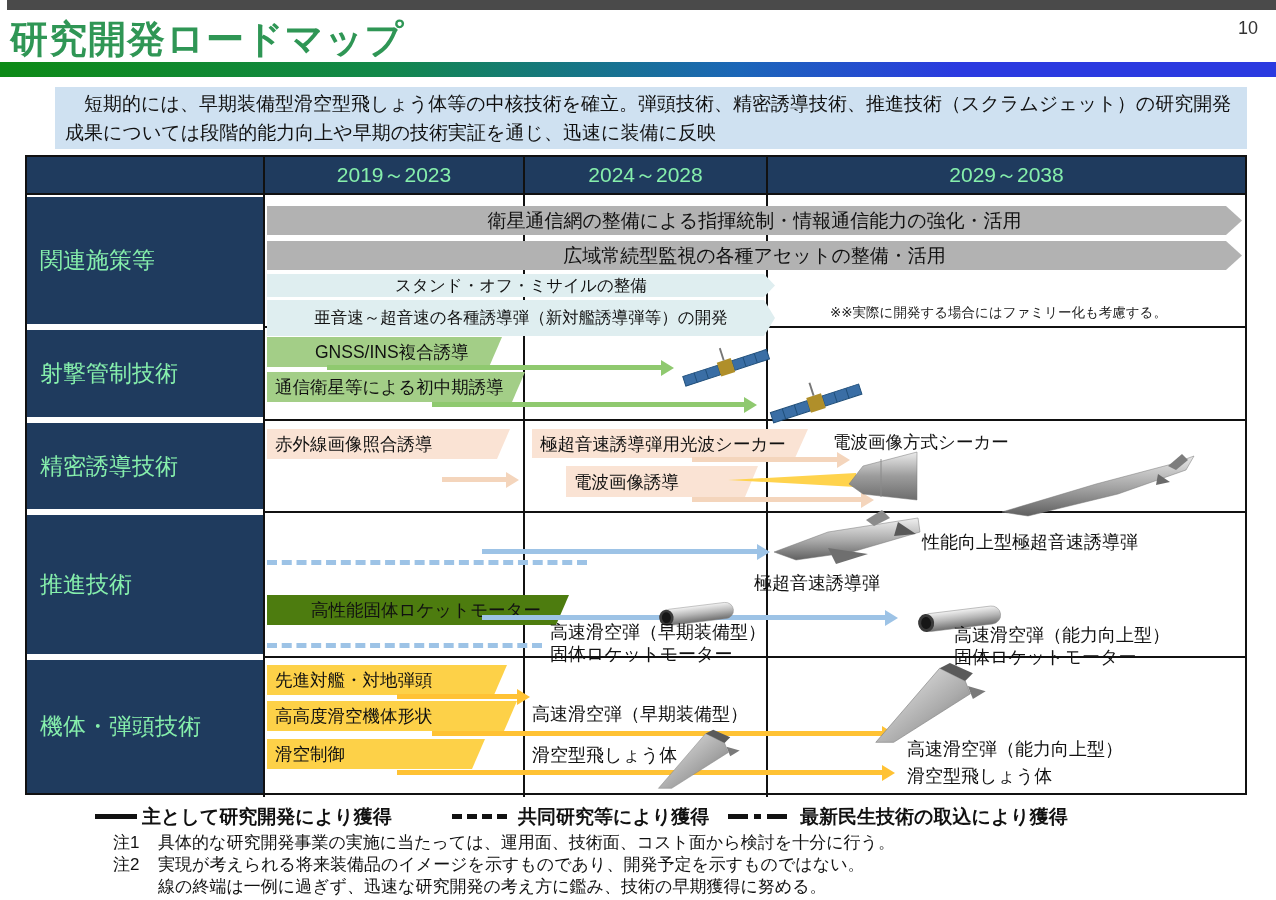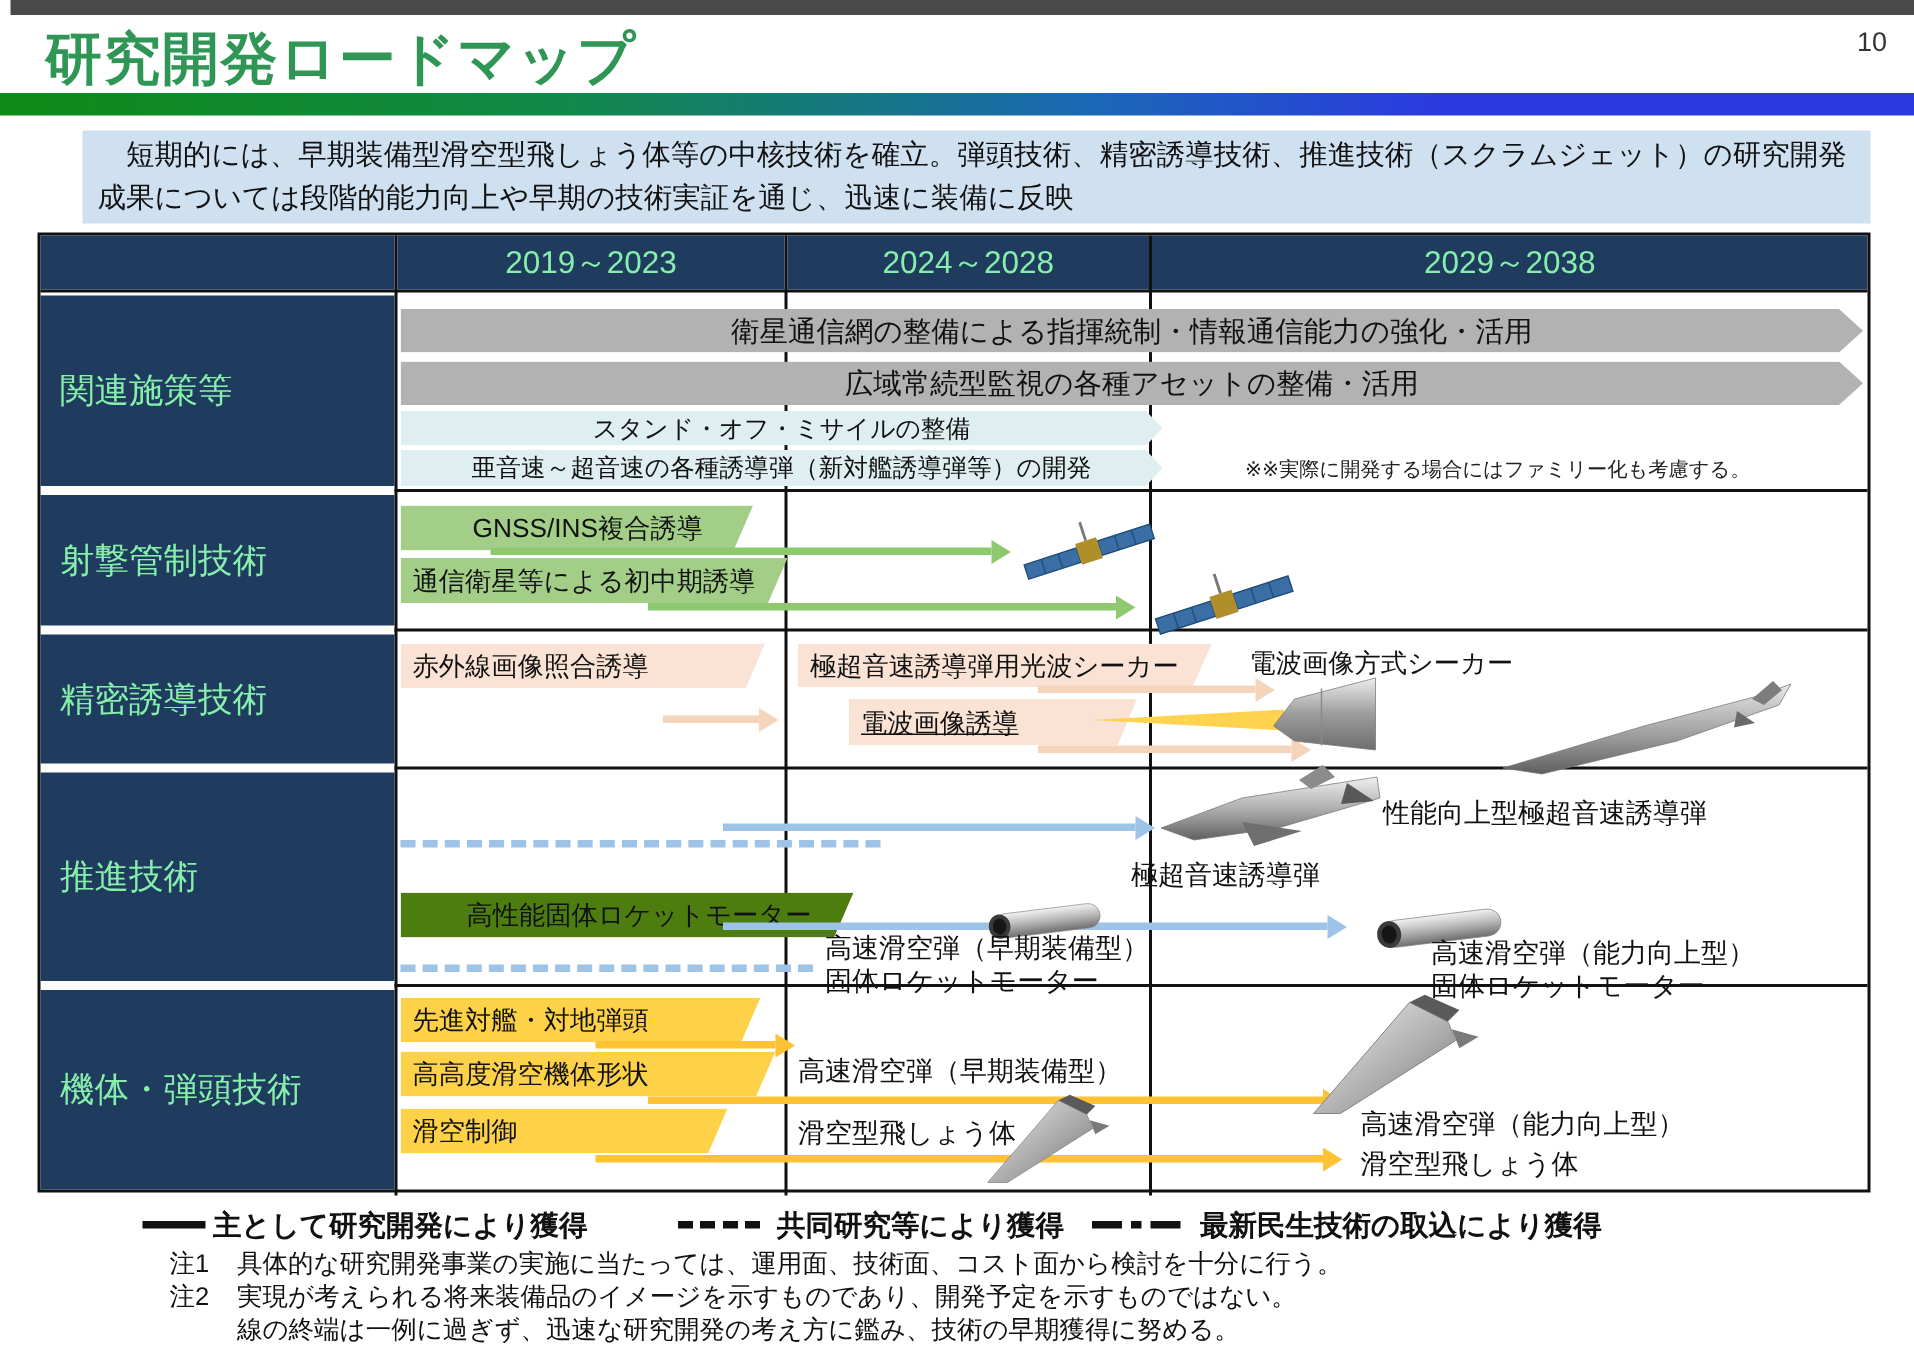--- a/index.html
+++ b/index.html
@@ -49,7 +49,7 @@
 <div id="canvas">
 
   <div class="abs topbar" style="left:7px;top:0;width:1269px;height:10px;"></div>
-  <div class="abs title" style="left:10px;top:14px;margin-left:20px;">研究開発ロードマップ</div>
+  <div class="abs title" style="left:10px;top:14px;">研究開発ロードマップ</div>
   <div class="abs pagenum" style="left:1238px;top:18px;">10</div>
   <div class="abs gradbar" style="left:0;top:62px;width:1276px;height:15px;"></div>
   <div class="abs introbox" style="left:55px;top:87px;width:1192px;height:62px;">　短期的には、早期装備型滑空型飛しょう体等の中核技術を確立。弾頭技術、精密誘導技術、推進技術（スクラムジェット）の研究開発成果については段階的能力向上や早期の技術実証を通じ、迅速に装備に反映</div>

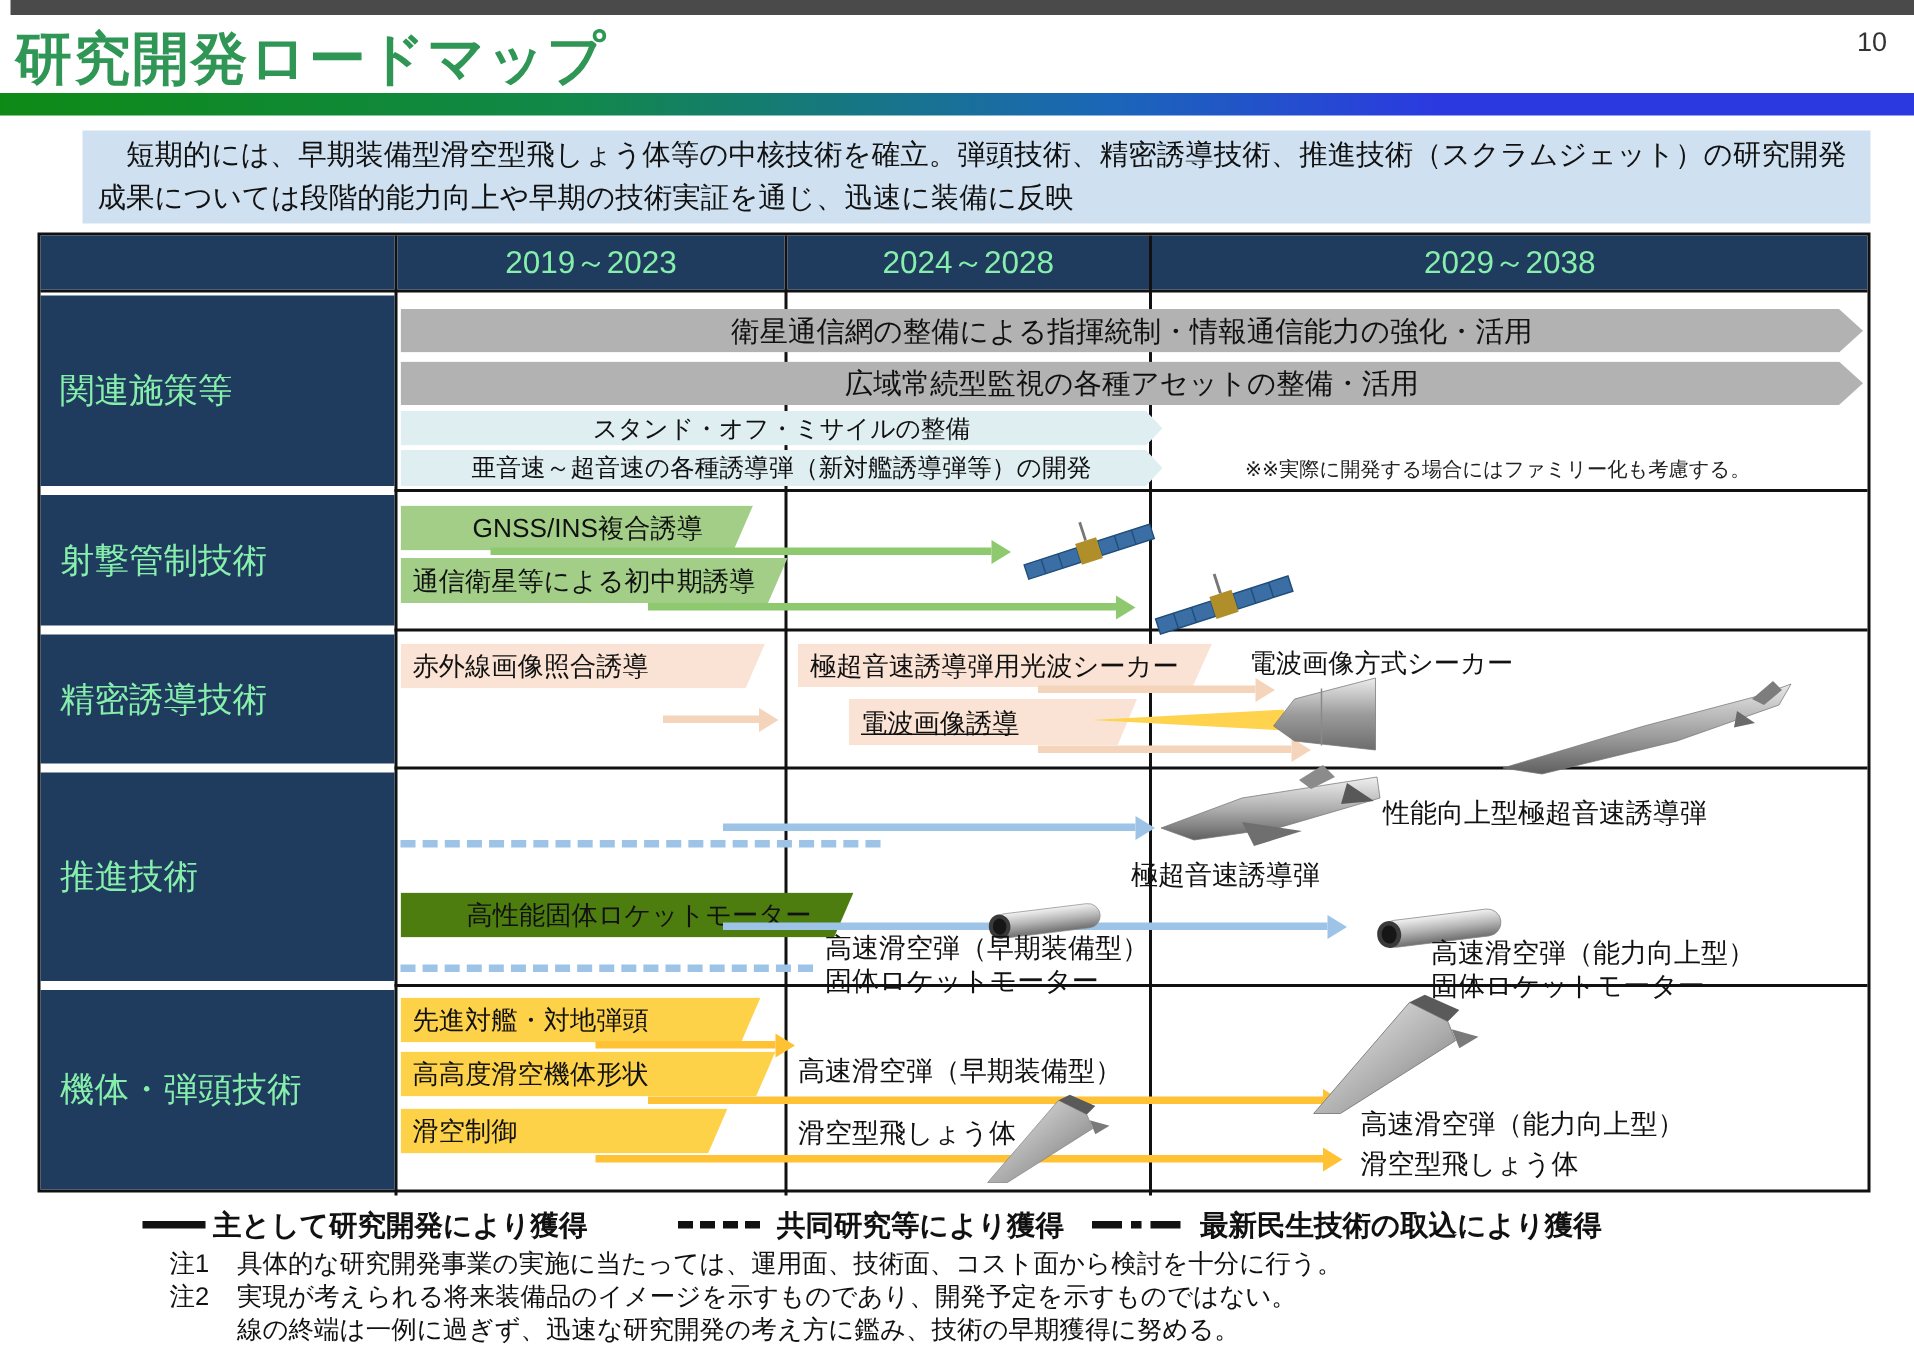--- a/index.html
+++ b/index.html
@@ -79,7 +79,7 @@
     <div class="chevbar" style="left:240px;top:49px;width:975px;height:29px;background:#b2b2b2;">衛星通信網の整備による指揮統制・情報通信能力の強化・活用</div>
     <div class="chevbar" style="left:240px;top:84px;width:975px;height:29px;background:#b2b2b2;">広域常続型監視の各種アセットの整備・活用</div>
     <div class="tealbar" style="left:240px;top:117px;width:508px;height:23px;background:#dfeef0;">スタンド・オフ・ミサイルの整備</div>
-    <div class="tealbar" style="left:240px;top:143px;width:508px;height:24px;background:#dfeef0;">亜音速～超音速の各種誘導弾（新対艦誘導弾等）の開発</div>
+    <div class="tealbar" style="left:240px;top:143px;width:508px;height:36px;background:#dfeef0;">亜音速～超音速の各種誘導弾（新対艦誘導弾等）の開発</div>
     <div class="smallnote" style="left:803px;top:147px;">※※実際に開発する場合にはファミリー化も考慮する。</div>
 
     <div class="skewbox" style="left:240px;top:180px;width:235px;height:30px;background:#a3ce87;padding-left:48px;">GNSS/INS複合誘導</div>

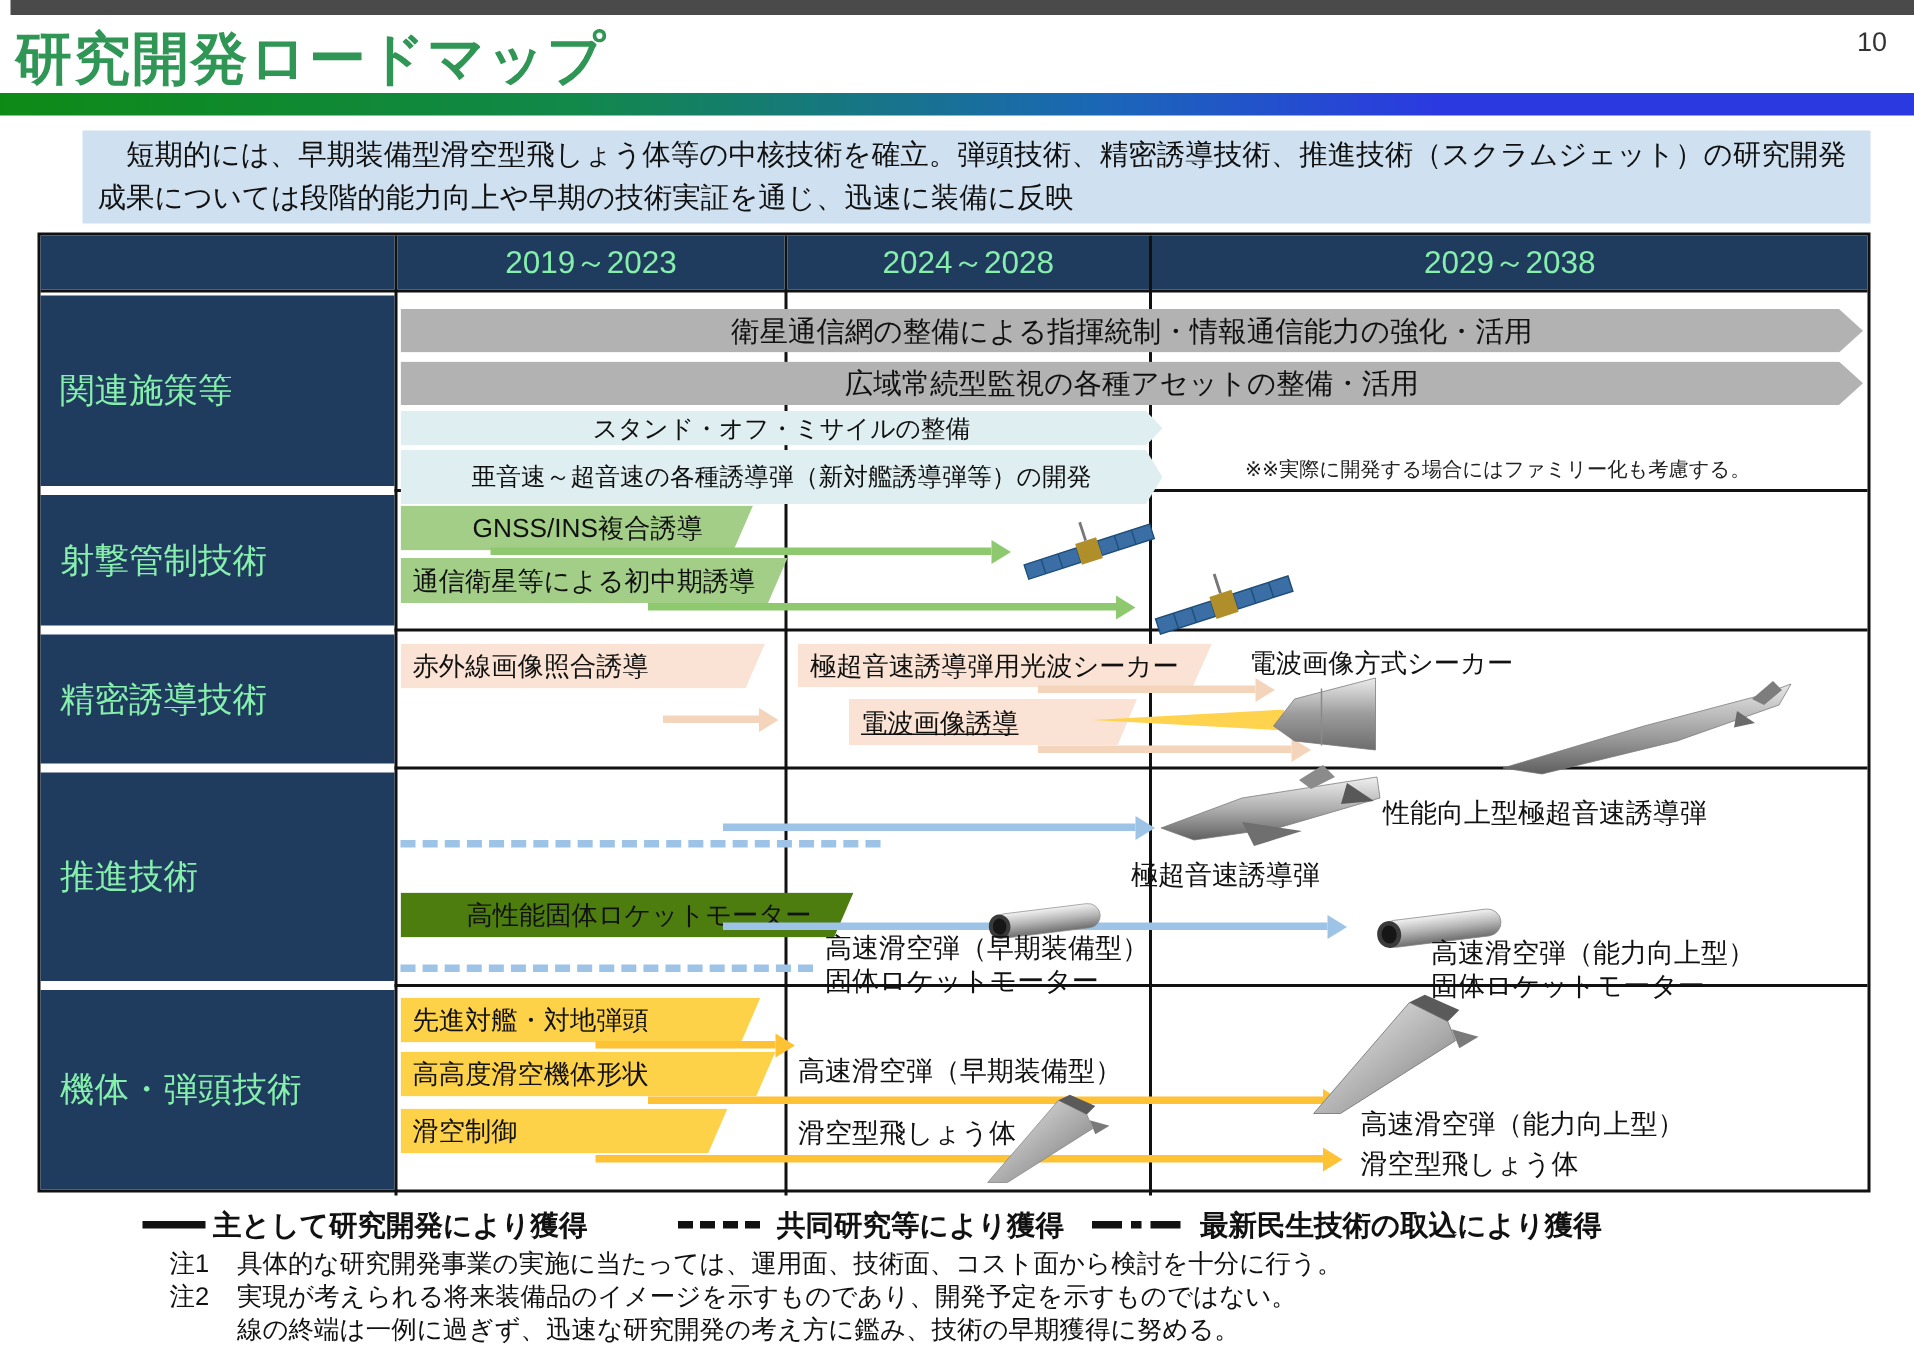--- a/index.html
+++ b/index.html
@@ -117,7 +117,7 @@
     <div class="skewbox" style="left:505px;top:272px;width:276px;height:29px;background:#fae3d4;">極超音速誘導弾用光波シーカー</div>
     <div class="harrow" style="left:665px;top:300px;width:145px;color:#f4d5bc;"></div>
     <div class="flabel" style="left:806px;top:273px;font-size:17.5px;">電波画像方式シーカー</div>
-    <div class="skewbox" style="left:539px;top:309px;width:192px;height:31px;background:#fae3d4;text-decoration:underline;">電波画像誘導</div>
+    <div class="skewbox" style="left:539px;top:309px;width:192px;height:31px;background:#fae3d4;">電波画像誘導</div>
     <div class="harrow" style="left:665px;top:340px;width:169px;color:#f4d5bc;"></div>
     <svg class="abs" style="left:701px;top:316px;" width="128" height="14" viewBox="0 0 128 14">
       <polygon points="0,7 128,0 128,14" fill="#ffd34d"></polygon>

